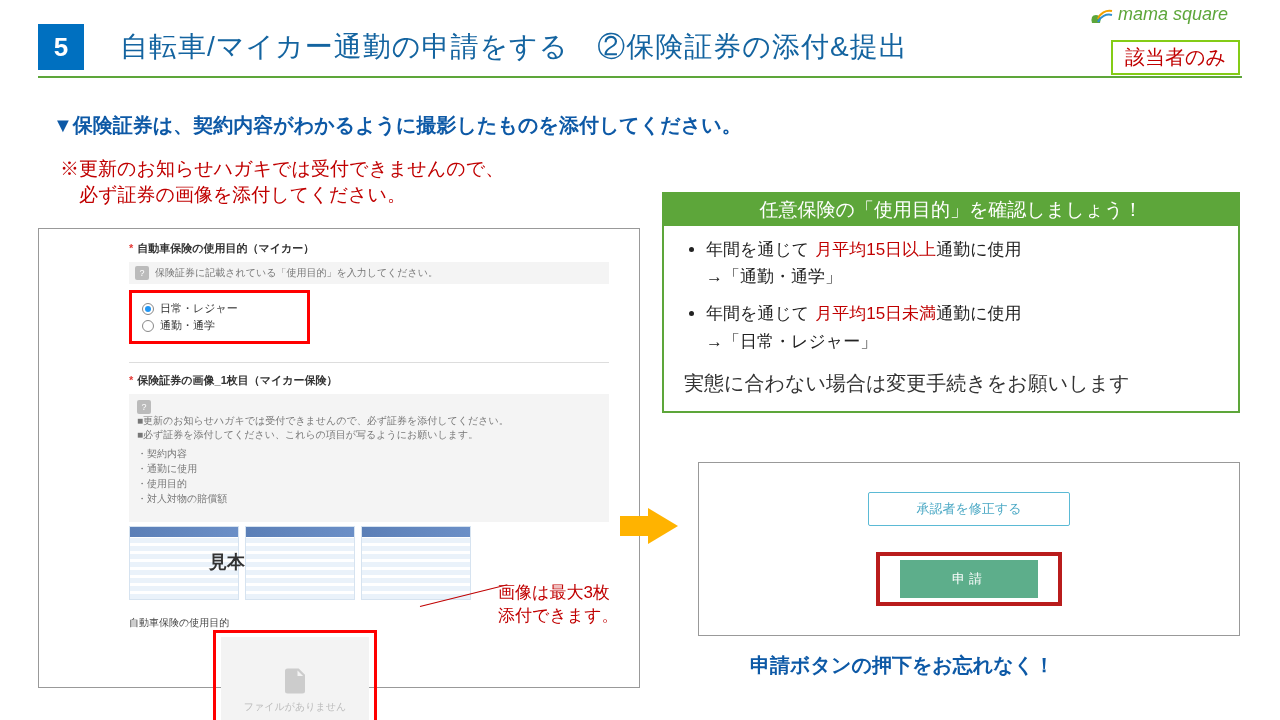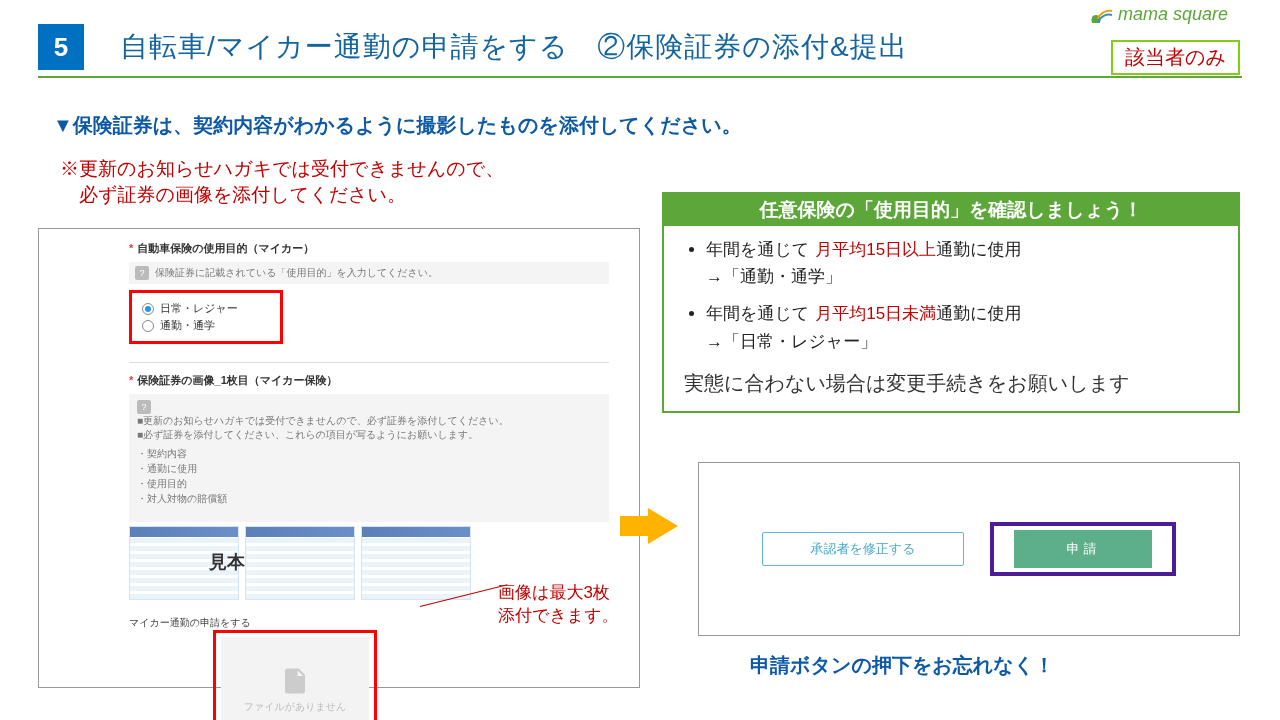--- a/index.html
+++ b/index.html
@@ -119,7 +119,7 @@
     transform:rotate(-14deg);transform-origin:left center;}
   .callout-text{position:absolute;top:582px;left:498px;color:#C00000;font-size:17px;line-height:1.35;}
   .info-box{position:absolute;top:192px;left:662px;width:578px;border:2px solid #5DA63A;background:#fff;}
-  .info-header{background:#5DA63A;color:#fff;font-weight:bold;text-align:center;
+  .info-header{background:#5DA63A;color:#fff;font-weight:normal;text-align:center;
     font-size:19px;padding:3px 0;}
   .info-body{padding:10px 20px 12px 20px;font-size:17px;color:#222;line-height:1.6;}
   .info-body ul{margin:0;padding-left:22px;list-style-type:disc;}

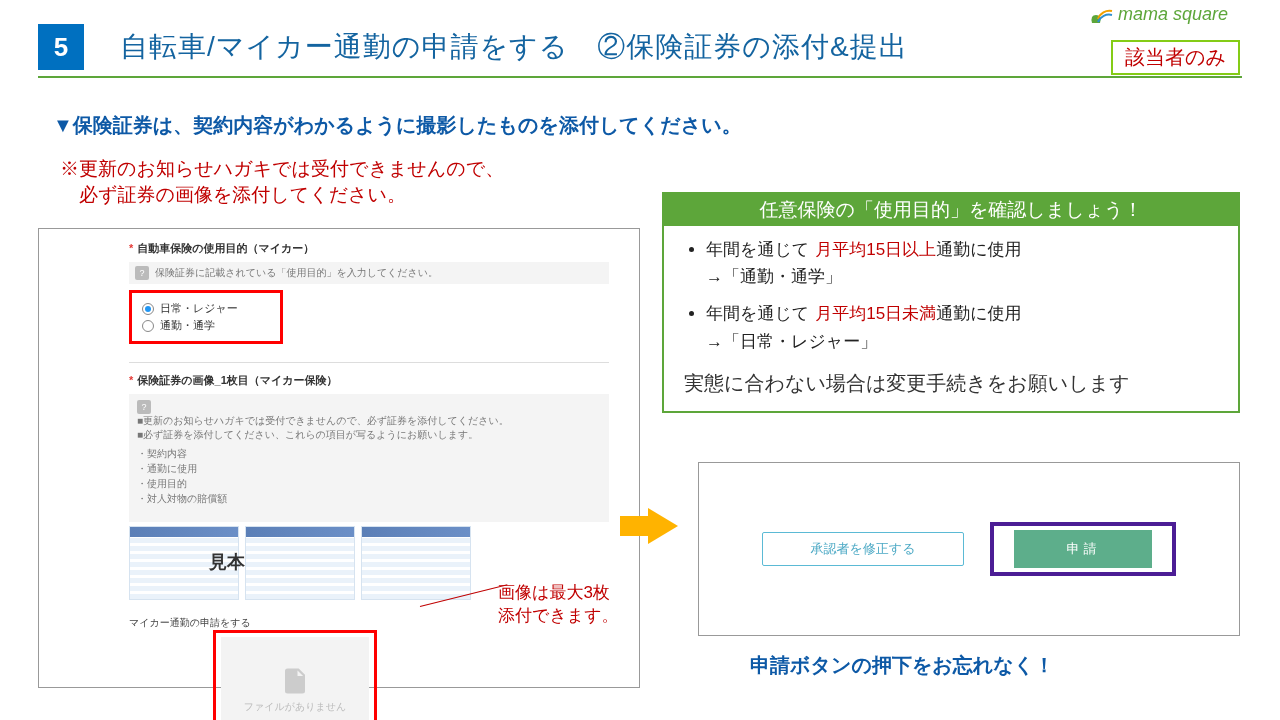--- a/index.html
+++ b/index.html
@@ -95,7 +95,7 @@
              display:flex; align-items:center;}
   .ls-note::before{content:"?";display:inline-block;width:14px;height:14px;background:#bbb;color:#fff;
     font-size:9px;text-align:center;line-height:14px;margin-right:6px;border-radius:2px;}
-  .radio-group { border: 3px solid #FF0000; padding: 6px 10px; width: 154px; margin:6px 0 18px 0;}
+  .radio-group { border: 3px solid #FF0000; padding: 6px 10px; width: 181px; margin:6px 0 18px 0;}
   .radio-item { font-size: 11px; color:#333; display:flex; align-items:center; margin:2px 0;}
   .radio-outer{width:12px;height:12px;border:1px solid #888;border-radius:50%;margin-right:6px;
     display:flex;align-items:center;justify-content:center;}

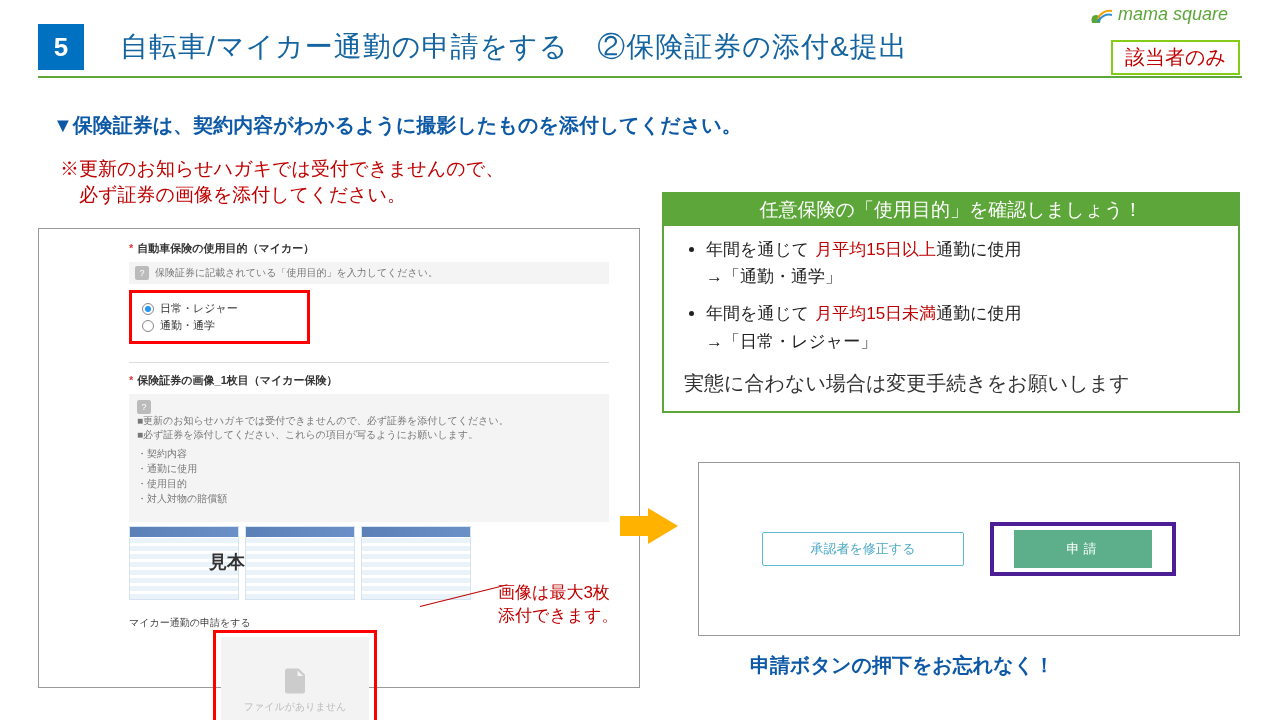--- a/index.html
+++ b/index.html
@@ -131,7 +131,7 @@
     border-left:30px solid #FFB300;position:relative;}
   .arrow-shape::before{content:"";position:absolute;left:-58px;top:-10px;width:30px;height:20px;background:#FFB300;}
   .right-screenshot{position:absolute;top:462px;left:698px;width:542px;height:174px;border:1px solid #999;
-    background:#fff;display:flex;flex-direction:row;align-items:center;justify-content:center;gap:26px;}
+    background:#fff;display:flex;flex-direction:column;align-items:center;justify-content:center;gap:26px;}
   .btn-outline{border:1px solid #5bbad5;color:#4ca9c5;background:#fff;font-size:13px;
     padding:7px 48px;border-radius:2px;}
   .submit-wrap{border:4px solid #4c1d95;padding:4px 20px;}

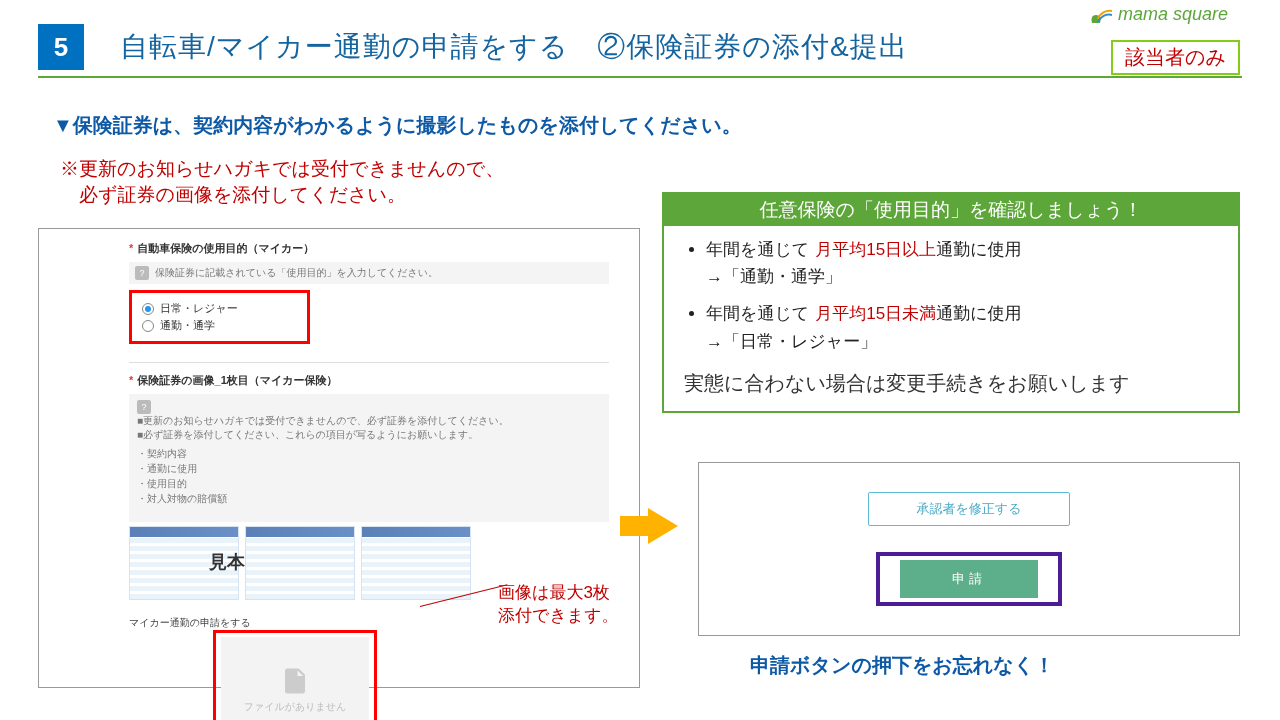--- a/index.html
+++ b/index.html
@@ -134,7 +134,7 @@
     background:#fff;display:flex;flex-direction:column;align-items:center;justify-content:center;gap:26px;}
   .btn-outline{border:1px solid #5bbad5;color:#4ca9c5;background:#fff;font-size:13px;
     padding:7px 48px;border-radius:2px;}
-  .submit-wrap{border:4px solid #4c1d95;padding:4px 20px;}
+  .submit-wrap{border:4px solid #b91c1c;padding:4px 20px;}
   .btn-submit{background:#5DAE8B;color:#fff;font-size:13px;padding:10px 52px;border:none;
     letter-spacing:4px;}
   .submit-note{position:absolute;top:652px;left:750px;color:#0D59A6;font-weight:bold;font-size:20px;}

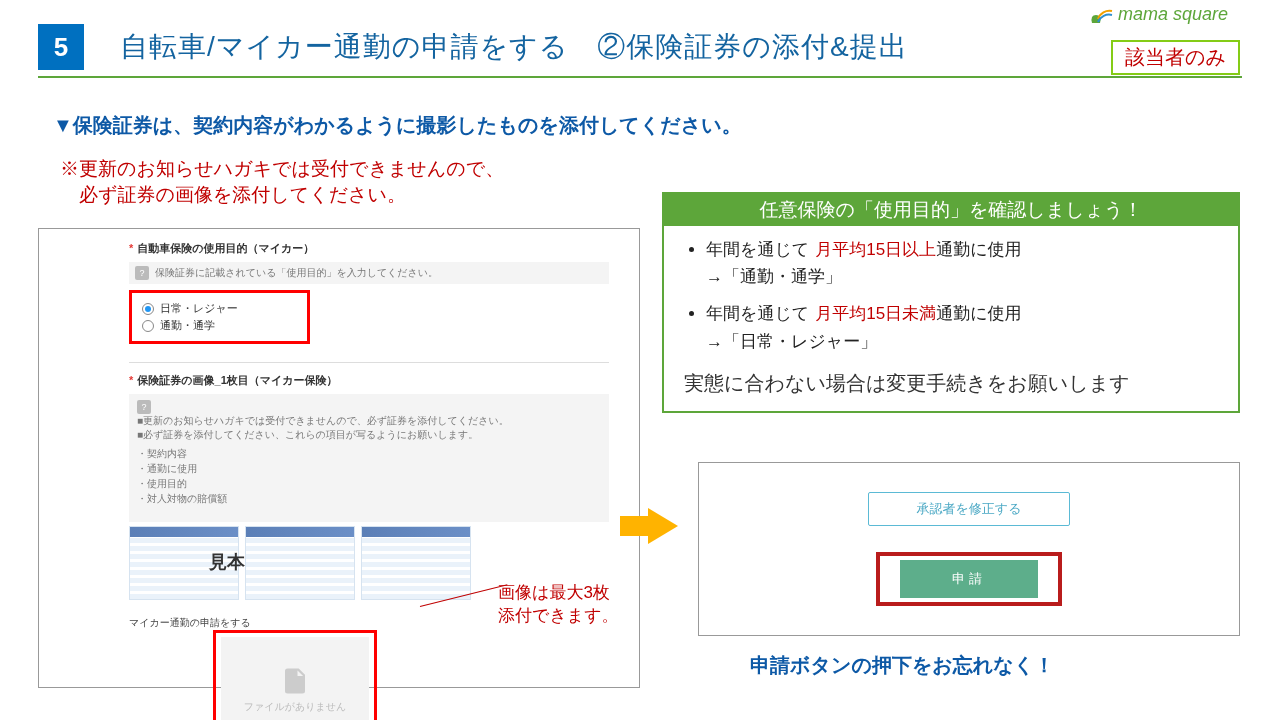--- a/index.html
+++ b/index.html
@@ -202,7 +202,7 @@
       <div class="sample-card"></div>
       <div class="sample-label">見本</div>
     </div>
-    <div class="sample-caption">マイカー通勤の申請をする</div>
+    <div class="sample-caption">自動車保険の使用目的</div>
     <div class="file-box-wrap">
       <div class="file-box">
         <svg width="30" height="30" viewBox="0 0 24 24" fill="#ccc">

